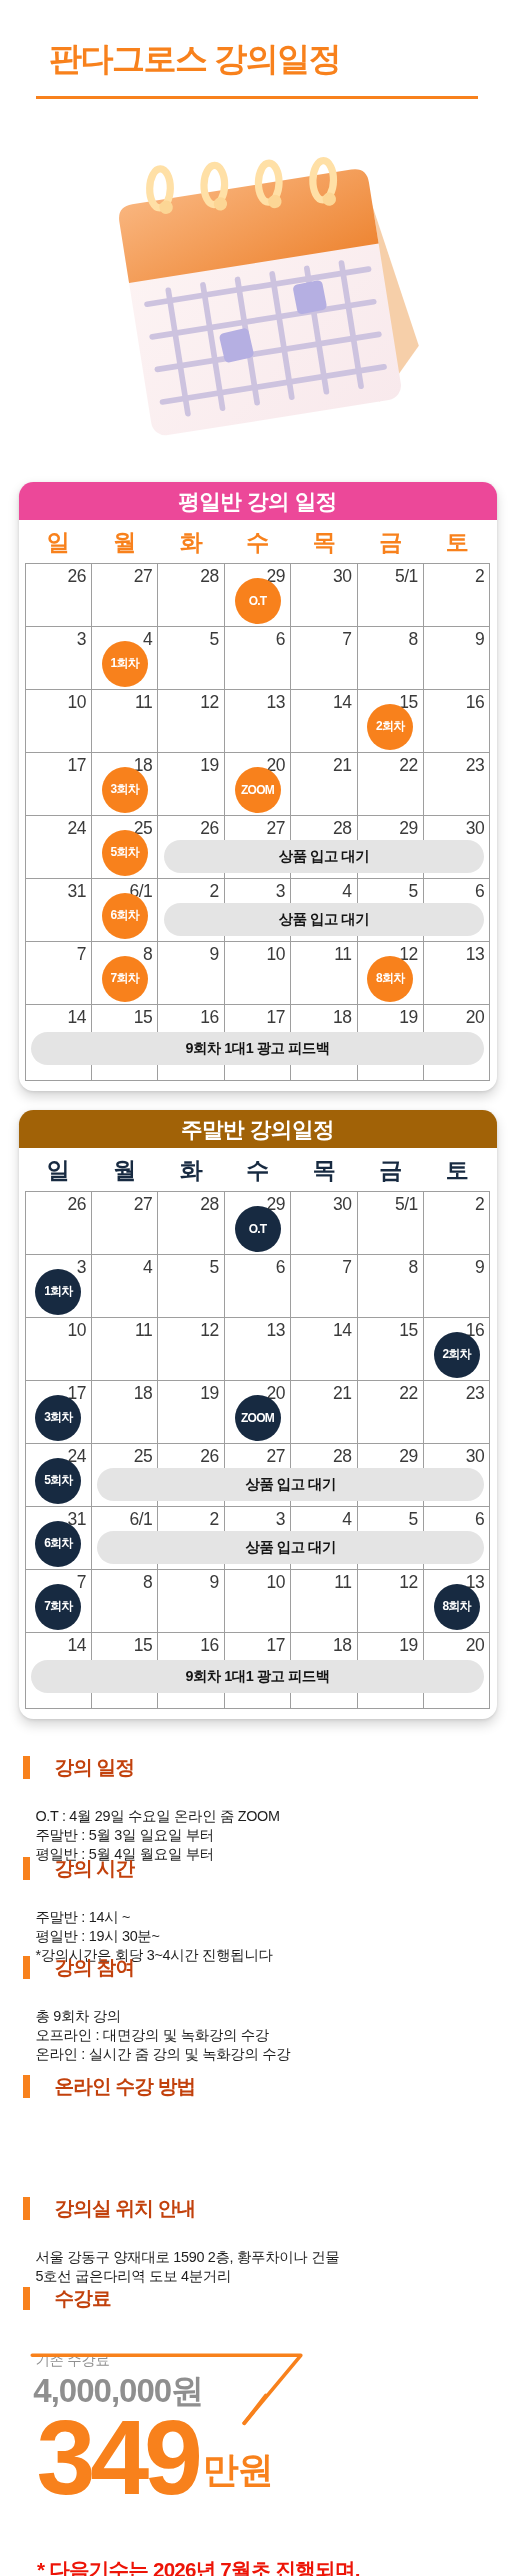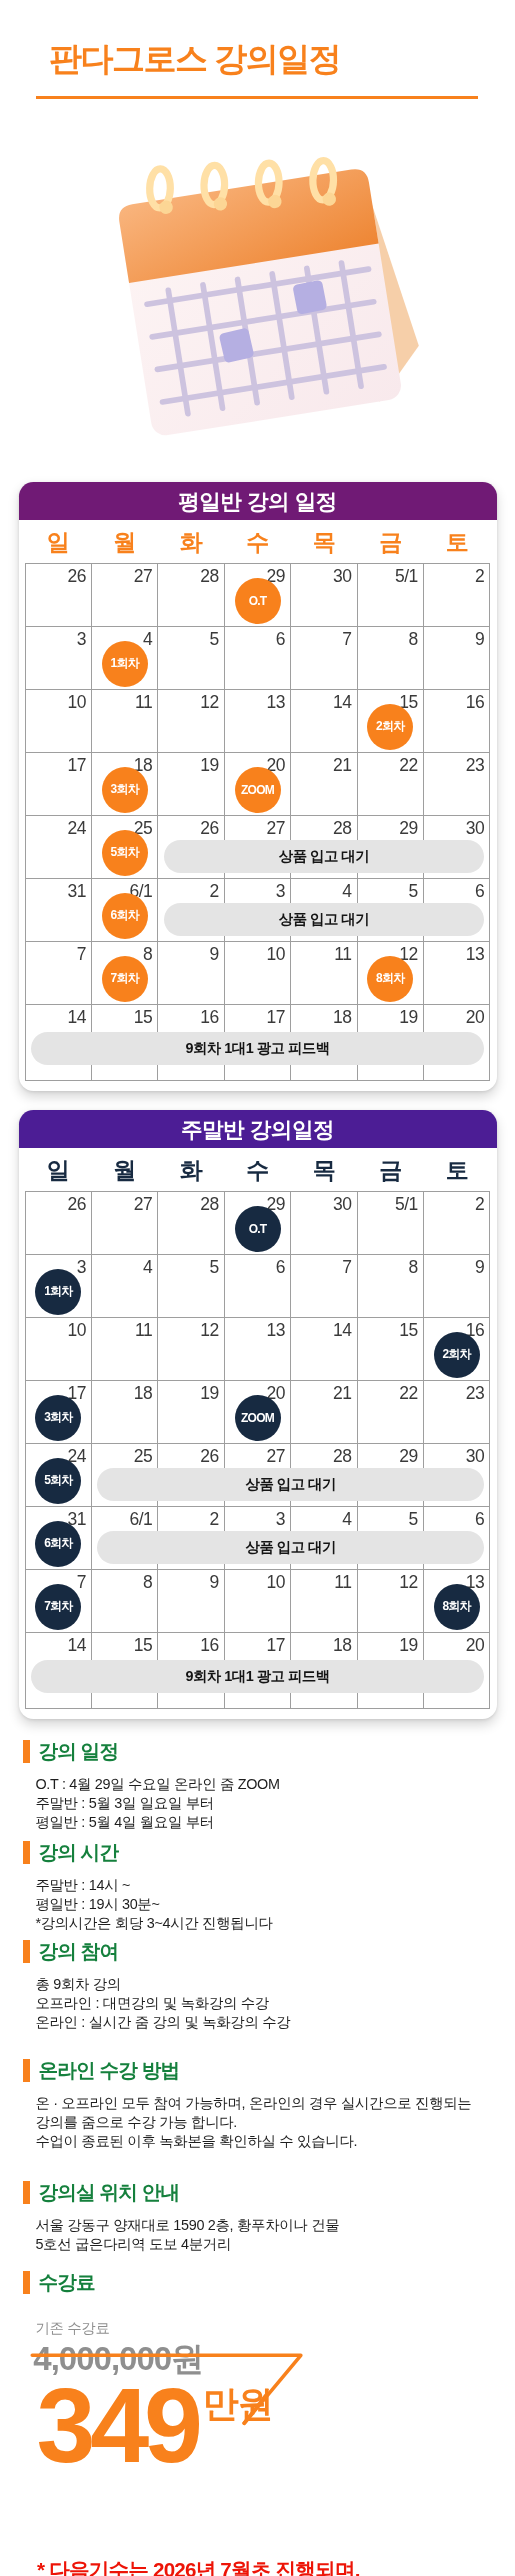--- a/index.html
+++ b/index.html
@@ -129,7 +129,7 @@
 </svg>
 
 <section class="cal-card" id="cal-weekday">
-  <div class="cal-header" style="background: #701a75;">
+  <div class="cal-header" style="background: #ec4899;">
     <span>평일반 강의 일정</span>
   </div>
   <div class="cal-days">

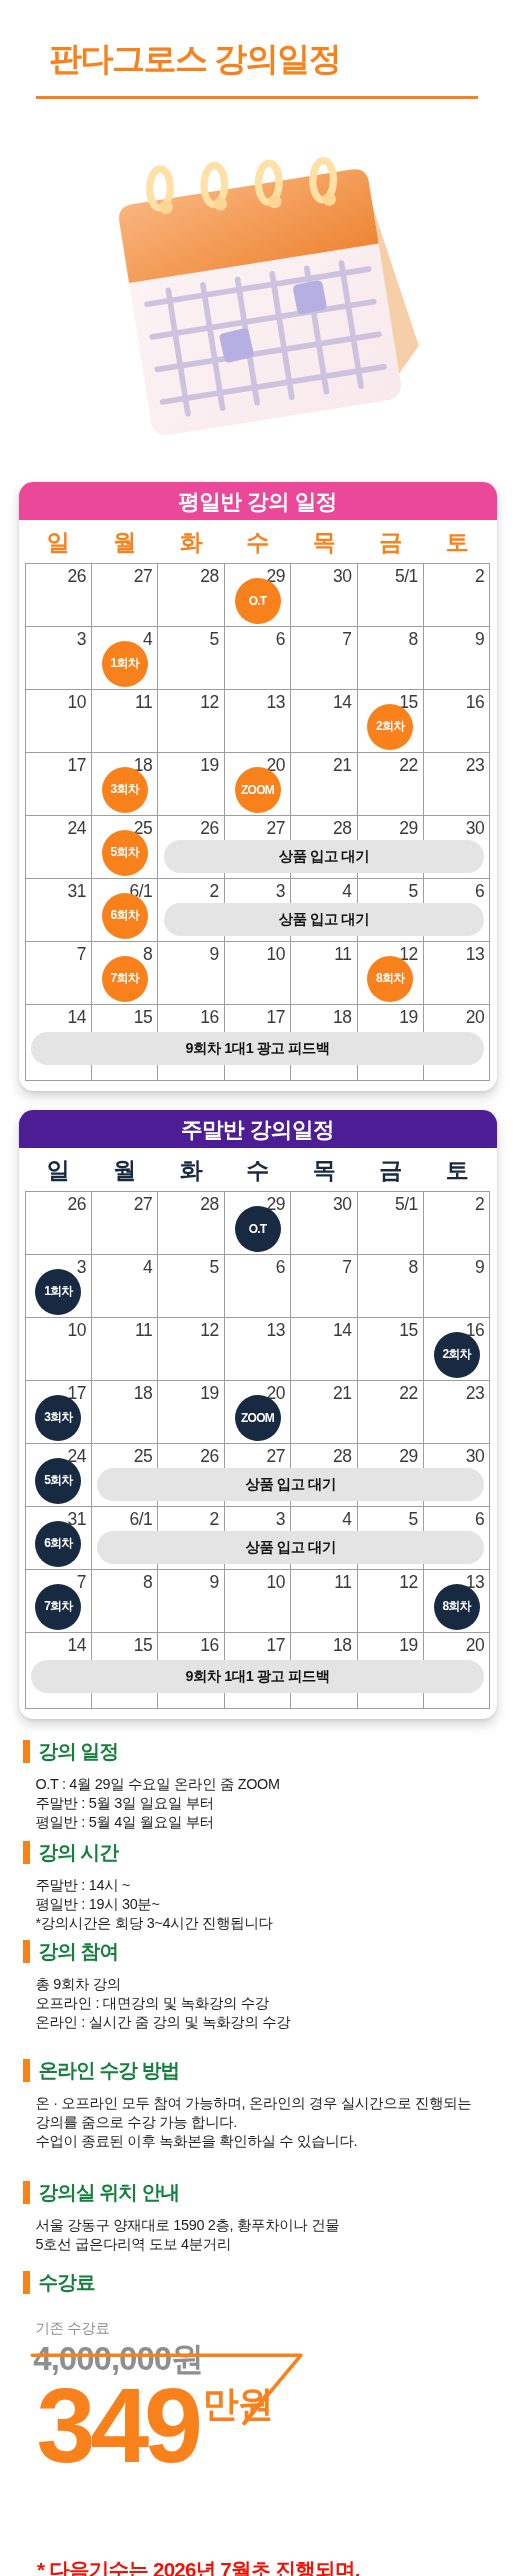--- a/index.html
+++ b/index.html
@@ -342,7 +342,7 @@
 </section>
 
 <section class="cal-card" id="cal-weekend">
-  <div class="cal-header" style="background: #4c1d95;">
+  <div class="cal-header" style="background: #a16207;">
     <span>주말반 강의일정</span>
   </div>
   <div class="cal-days">

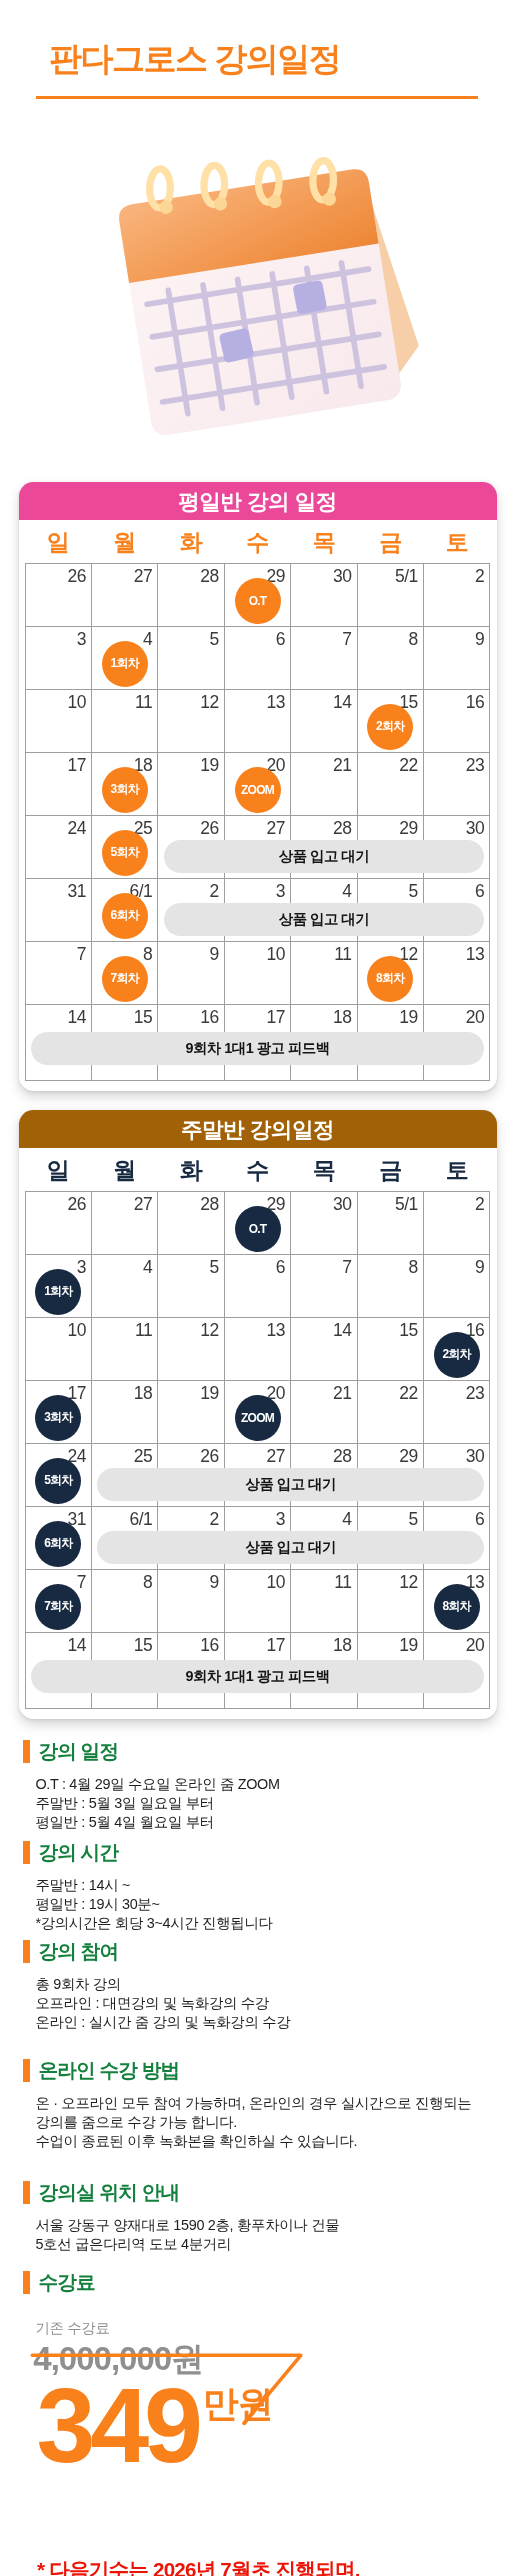--- a/index.html
+++ b/index.html
@@ -59,7 +59,7 @@
   .section{position:absolute;left:23px;width:470px}
   .sec-heading{display:flex;align-items:center;gap:7.7px}
   .sec-bar{width:6.7px;height:23px;background:var(--orange);flex:none}
-  .sec-title{margin:1px;font-size:19.6px;font-weight:900;color:#15803d;letter-spacing:-0.8px}
+  .sec-title{margin:17px;font-size:19.6px;font-weight:900;color:#c2410c;letter-spacing:-0.8px}
   .sec-body{margin:9.3px 0 0 12.4px}
   .sec-line{margin:0;font-size:14.4px;font-weight:500;color:#1e1e1e;line-height:19px;letter-spacing:-0.3px}
   

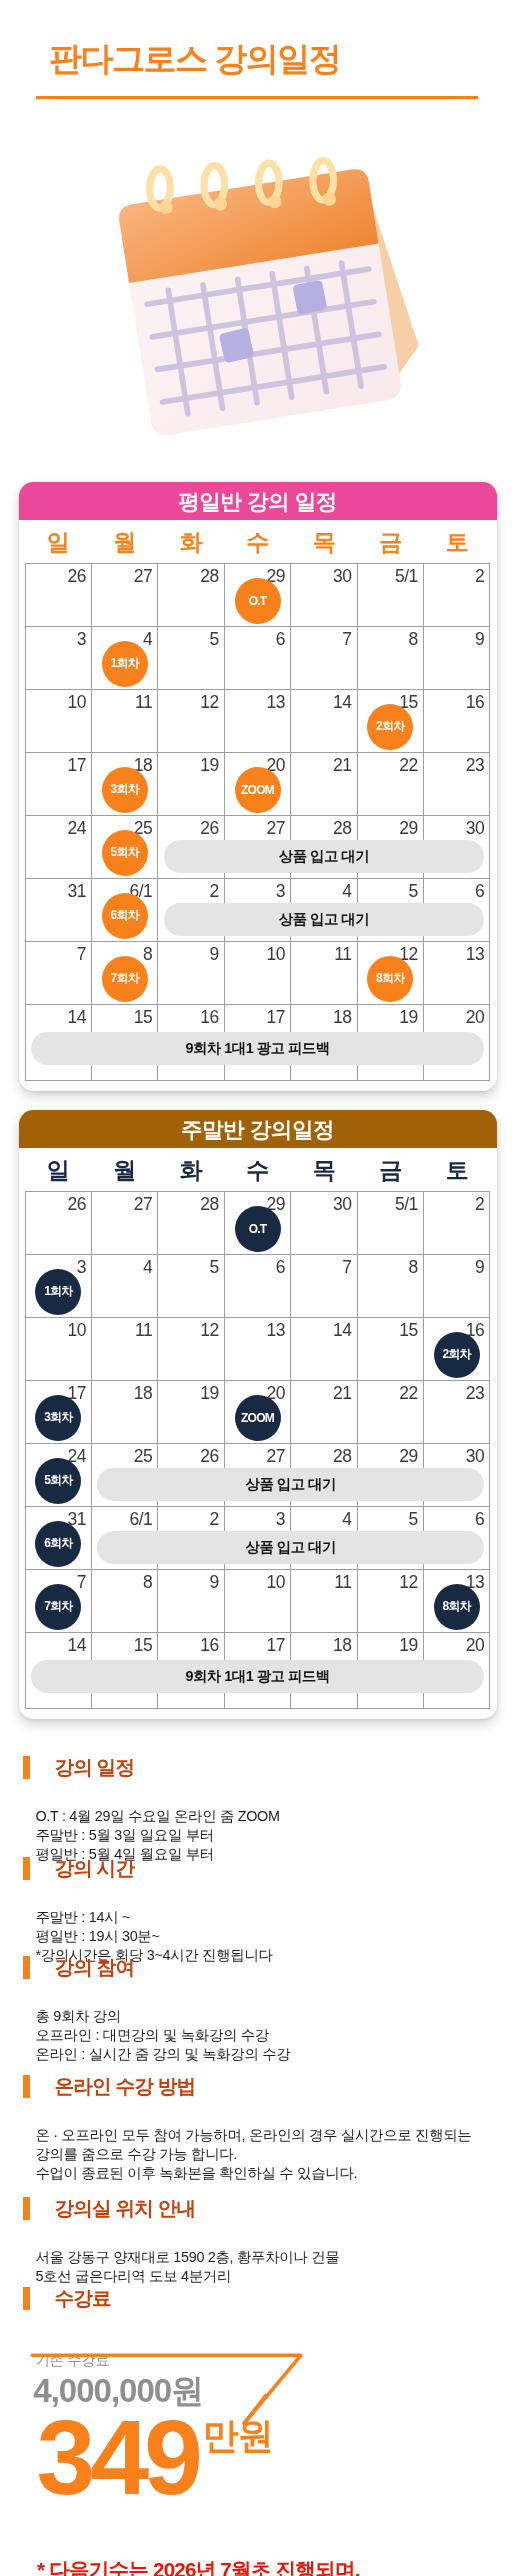--- a/index.html
+++ b/index.html
@@ -593,11 +593,6 @@
         <span class="sec-bar"></span>
         <h2 class="sec-title">온라인 수강 방법</h2>
       </div>
-      <div class="sec-body">
-        <p class="sec-line">온 · 오프라인 모두  참여 가능하며, 온라인의 경우 실시간으로 진행되는</p>
-        <p class="sec-line">강의를 줌으로 수강 가능 합니다.</p>
-        <p class="sec-line">수업이 종료된 이후 녹화본을 확인하실 수 있습니다.</p>
-      </div>
     </section>
     <section class="section" style="top: 2178px;">
       <div class="sec-heading">

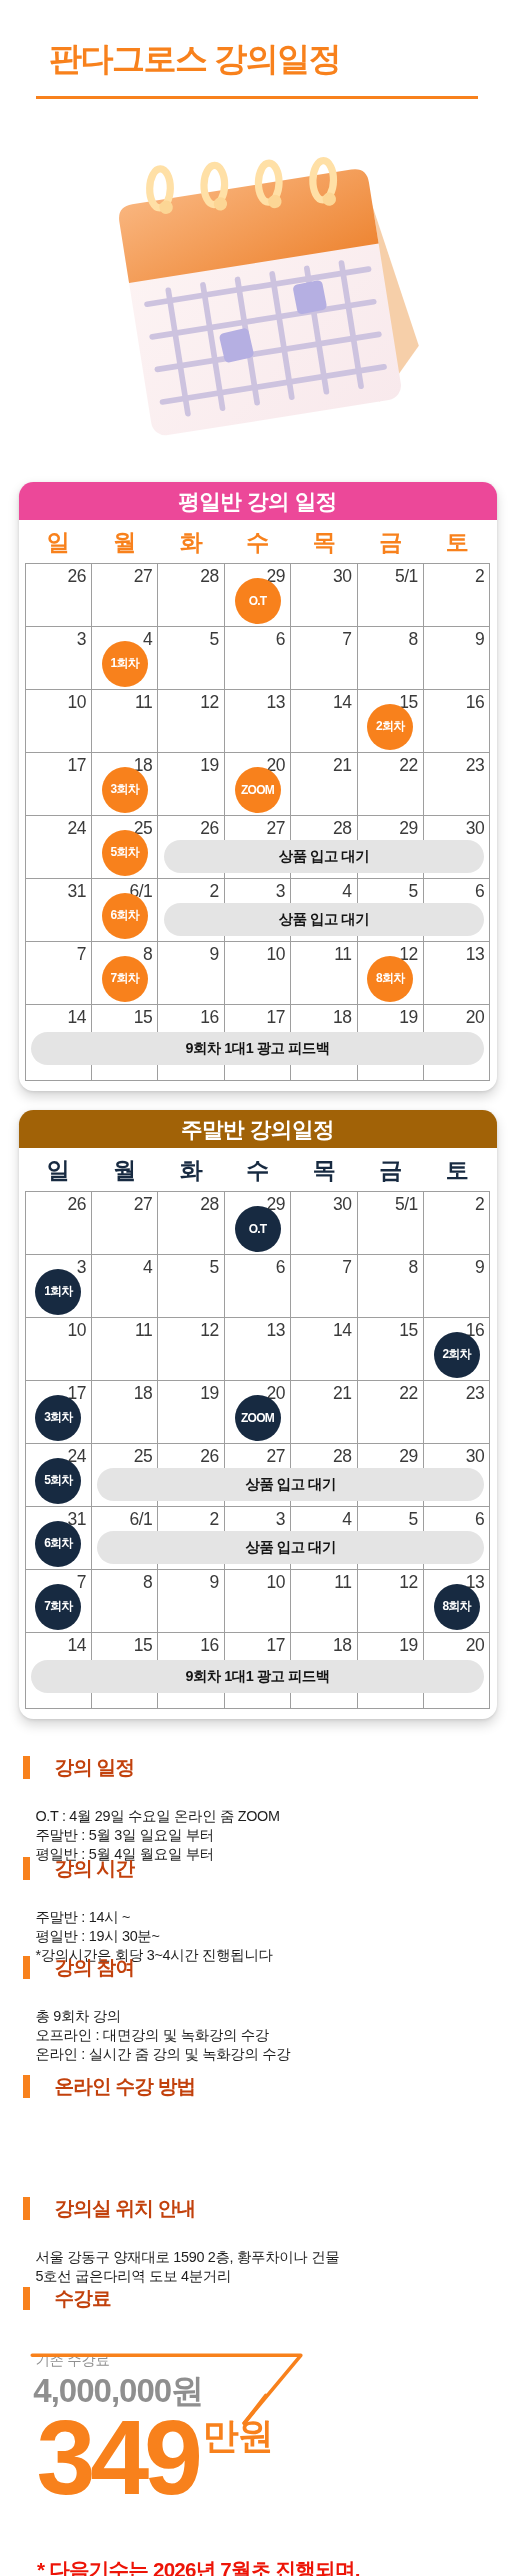--- a/index.html
+++ b/index.html
@@ -71,7 +71,7 @@
   }
   .strike-arrow{position:absolute;left:0;top:78px;width:319px;height:103px;pointer-events:none}
   .price-new-label{margin:26px 0 0 13.4px;font-size:17.5px;font-weight:900;color:var(--orange);letter-spacing:-0.5px}
-  .price-new-row{display:flex;align-items:flex-start;margin:5.2px 0 0 13.4px}
+  .price-new-row{display:flex;align-items:flex-end;margin:5.2px 0 0 13.4px}
   .price-new{font-size:106px;font-weight:900;color:var(--orange);line-height:0.85;letter-spacing:-5.2px}
   .price-unit{font-size:36px;font-weight:900;color:var(--orange);margin:0 0 7.2px 5.2px;letter-spacing:-1px}
   

